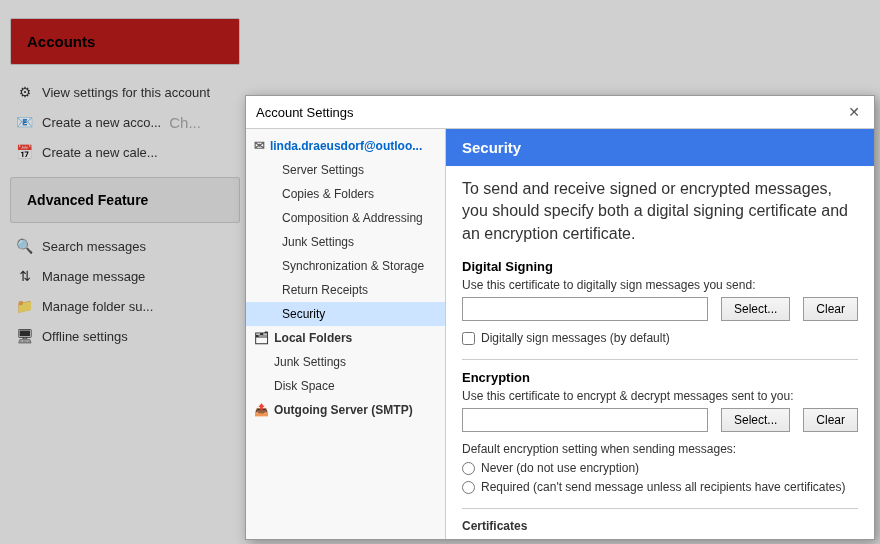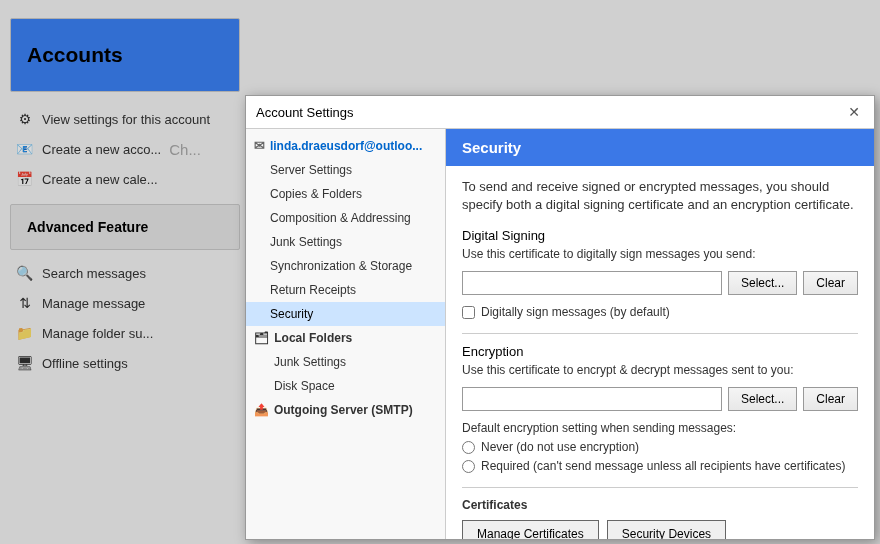--- a/index.html
+++ b/index.html
@@ -33,12 +33,12 @@
     }
 
     .sidebar-title {
-      font-size: 21px;
+      font-size: 15px;
       font-weight: bold;
       color: #000;
-      background: #3b82f6;
+      background: #b91c1c;
       border: 1px solid #ccc;
-      padding: 24px 16px;
+      padding: 14px 16px;
       margin: 8px 10px 12px 10px;
       border-radius: 2px;
     }

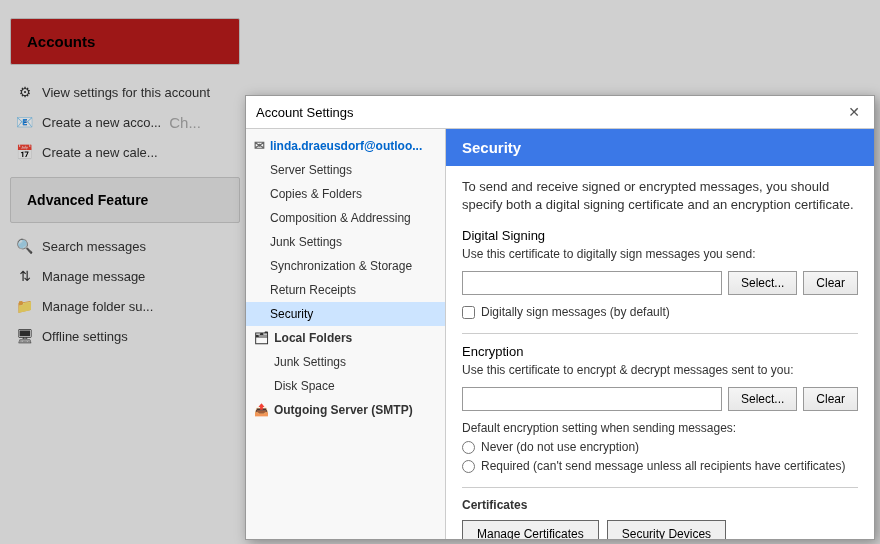--- a/index.html
+++ b/index.html
@@ -154,7 +154,7 @@
     }
 
     .nav-item {
-      padding: 5px 10px 5px 24px;
+      padding: 5px 10px 5px 36px;
       cursor: pointer;
       color: #333;
       font-size: 12px;

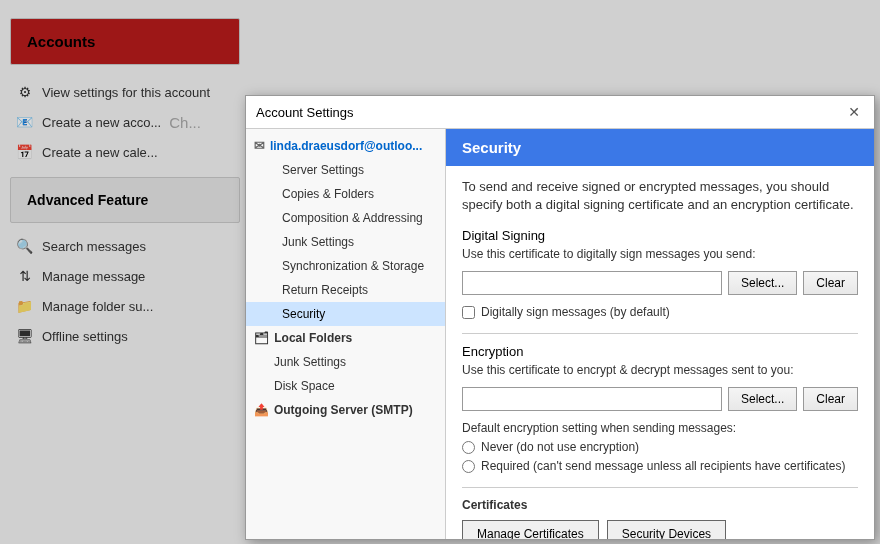--- a/index.html
+++ b/index.html
@@ -200,7 +200,7 @@
     }
 
     .content-desc {
-      font-size: 13px;
+      font-size: 16px;
       color: #333;
       margin-bottom: 14px;
       line-height: 1.4;

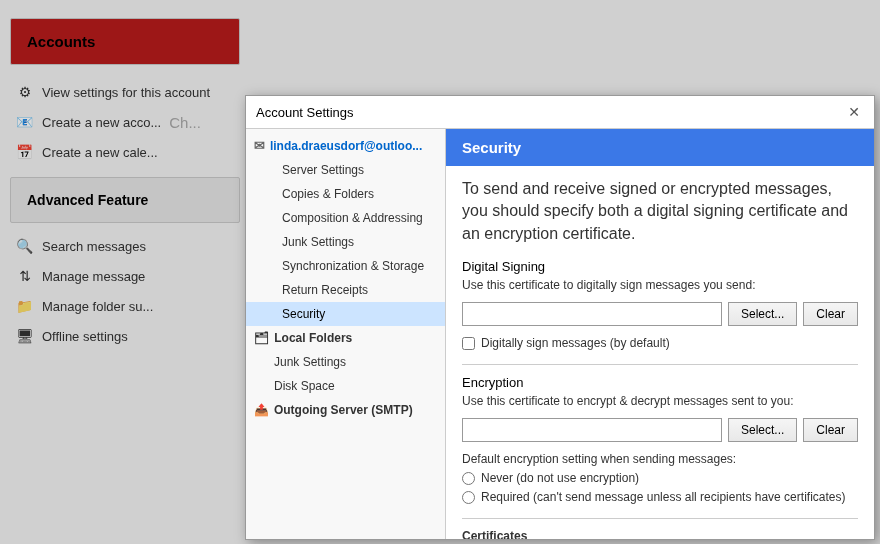--- a/index.html
+++ b/index.html
@@ -208,7 +208,7 @@
 
     .section-title {
       font-size: 13px;
-      font-weight: normal;
+      font-weight: bold;
       color: #000;
       margin-bottom: 4px;
     }

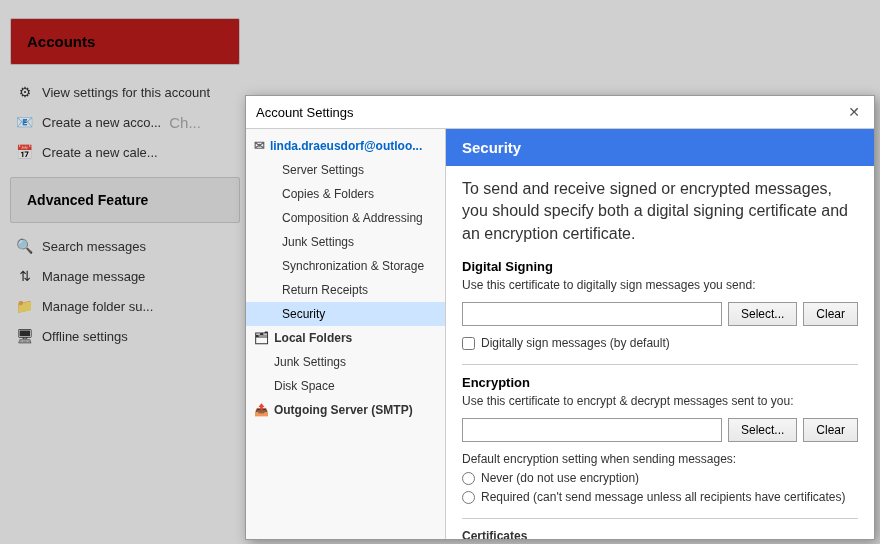--- a/index.html
+++ b/index.html
@@ -222,9 +222,8 @@
     .cert-row {
       display: flex;
       align-items: center;
-      gap: 6px;
+      gap: 13px;
       margin-bottom: 10px;
-      margin-top: 10px;
     }
 
     .cert-input {

